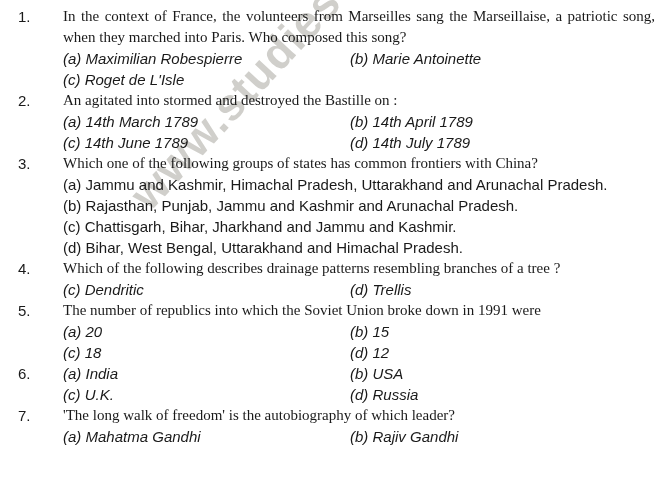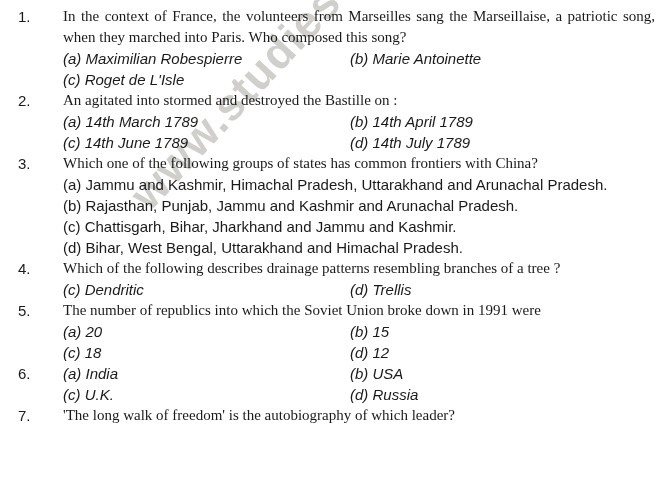--- a/index.html
+++ b/index.html
@@ -148,6 +148,10 @@
         <div class="q-num">7.</div>
         <div class="q-body">
           <div class="q-text">'The long walk of freedom' is the autobiography of which leader?</div>
+          <div class="q-options two-col">
+            <div class="q-option"><span class="opt-label">(a)</span> <span class="opt-text">Mahatma Gandhi</span></div>
+            <div class="q-option"><span class="opt-label">(b)</span> <span class="opt-text">Rajiv Gandhi</span></div>
+          </div>
         </div>
       </div>
     </div>

